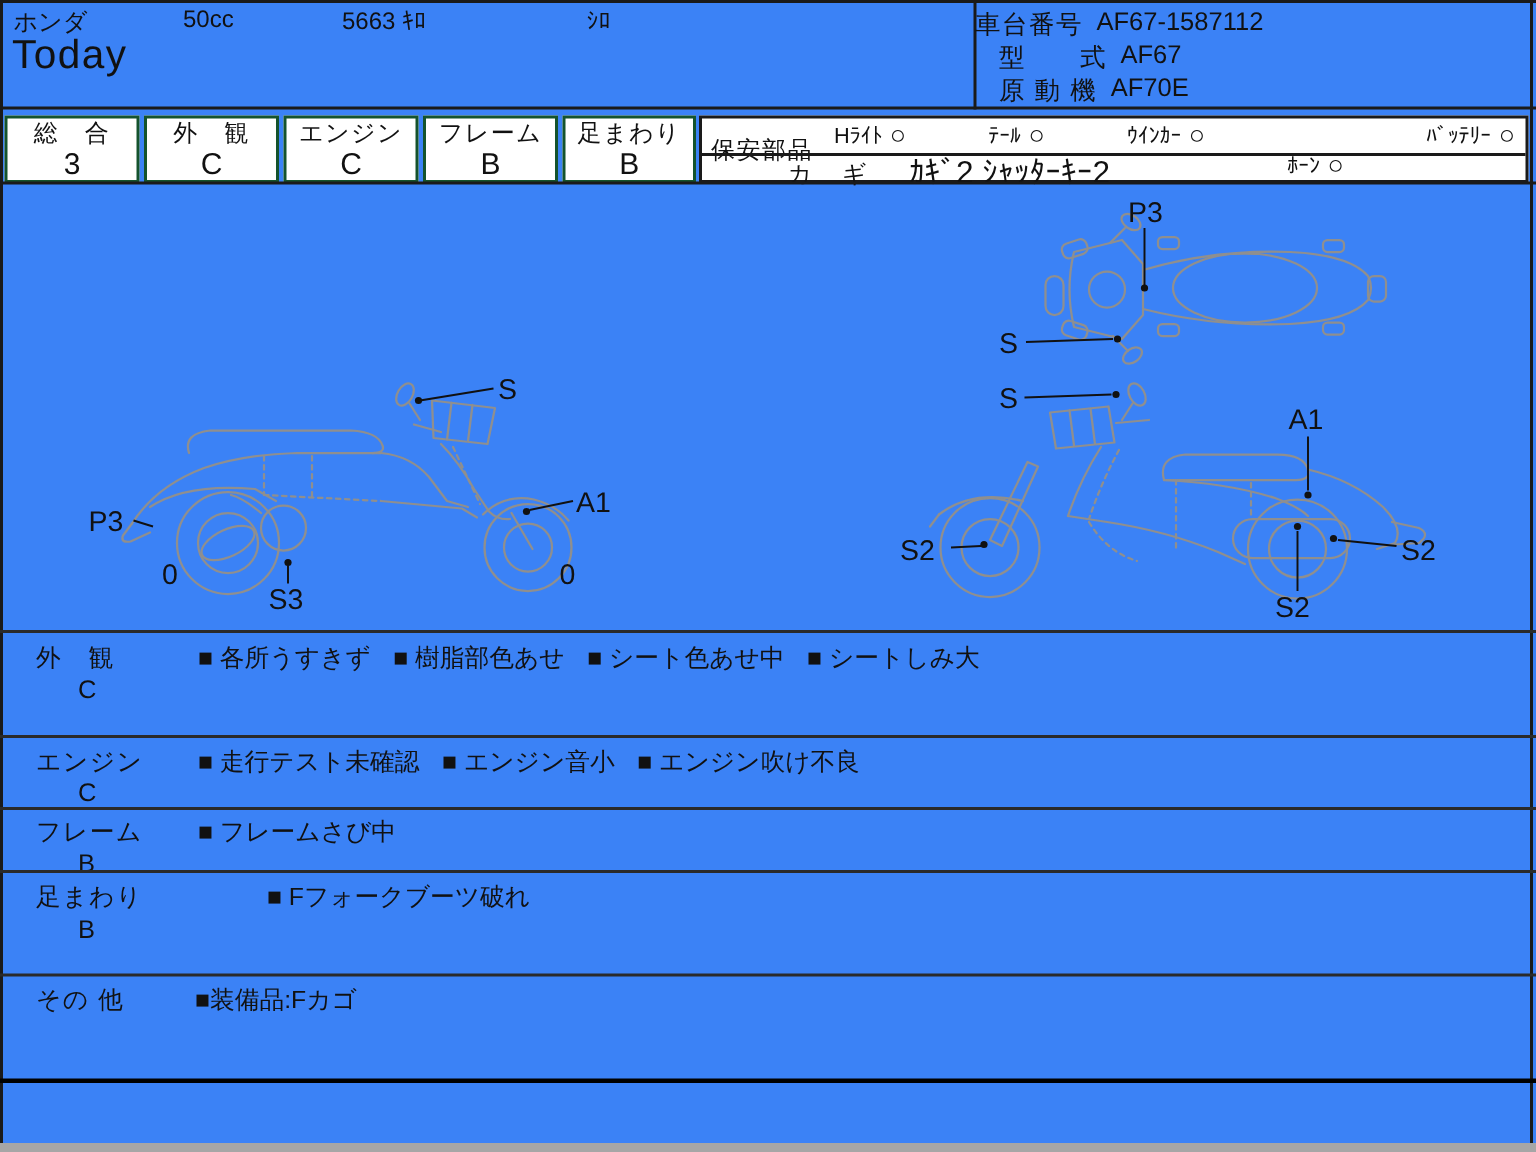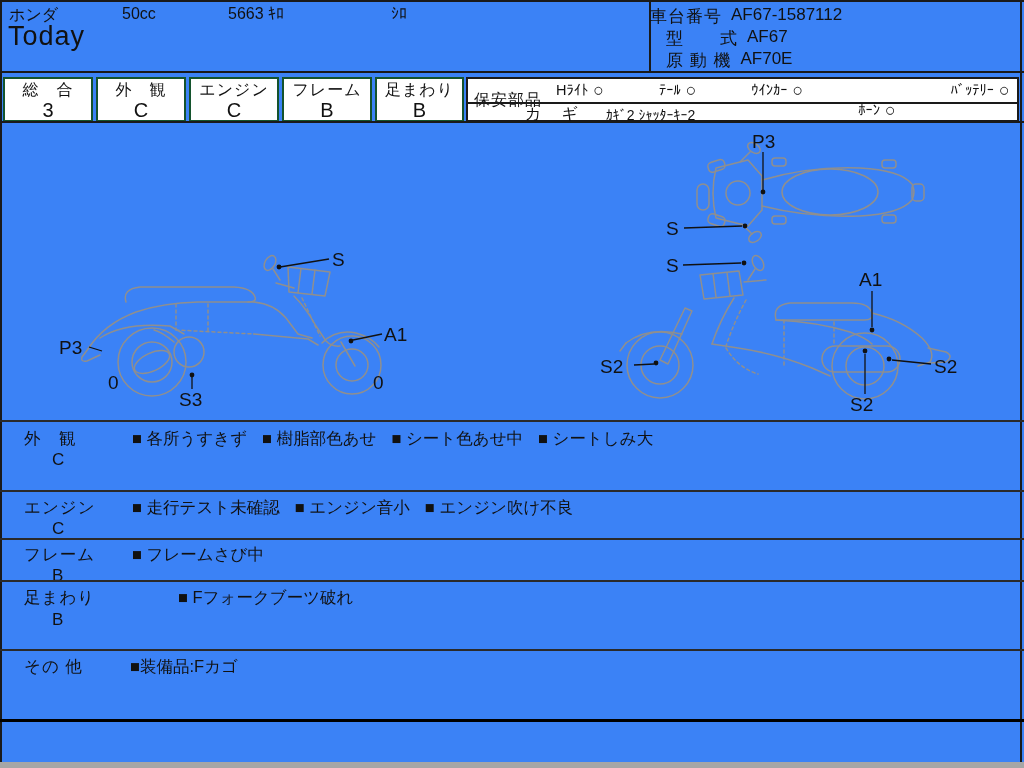--- a/index.html
+++ b/index.html
@@ -35,7 +35,7 @@
   .safety-items .circle{font-size:18px;margin-left:5px;line-height:18px;}
   .key-line{position:absolute;left:18px;top:25px;display:flex;align-items:center;margin-left:39px;}
   .key-label{font-size:16px;letter-spacing:2px;margin-right:26px;}
-  .key-value{font-size:14px;}
+  .key-value{font-size:21px;}
   .comment-label{font-size:16.5px;letter-spacing:1px;}
   .comment-grade{font-size:17px;}
   .comment-items{position:absolute;display:flex;gap:15px;font-size:16.5px;white-space:nowrap;}

